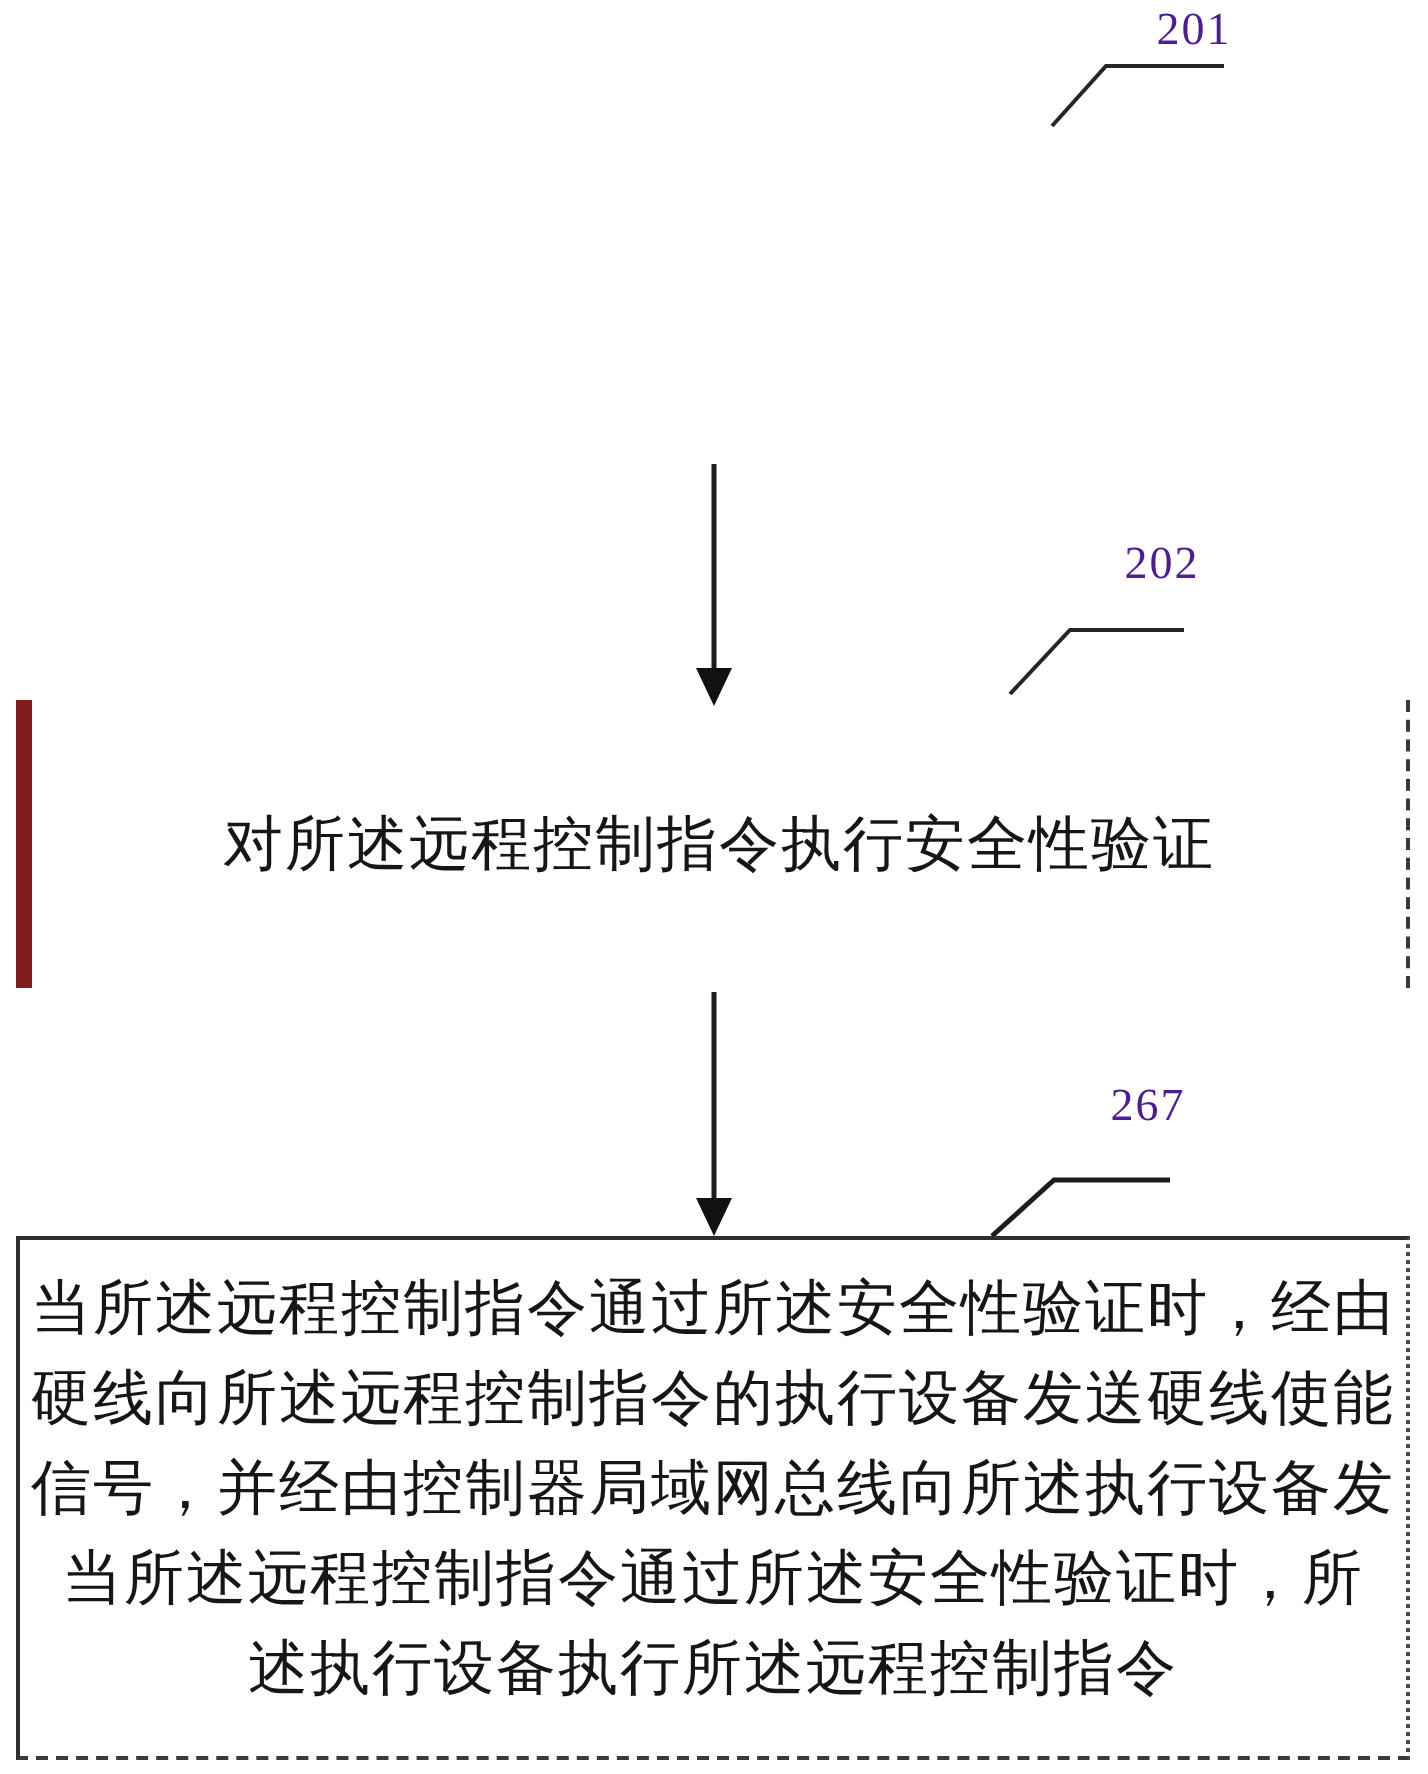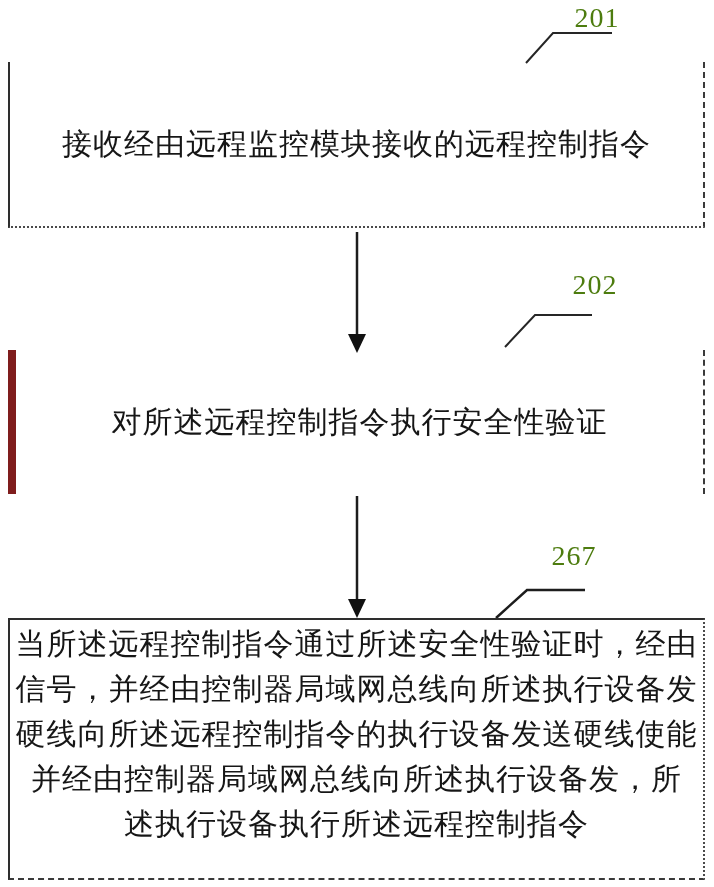--- a/index.html
+++ b/index.html
@@ -26,9 +26,9 @@
     position: absolute;
     width: 70px;
     text-align: center;
-    font-size: 28px;
+    font-size: 23px;
     font-family: "Liberation Serif", "DejaVu Serif", serif;
-    color: #4d7c0f;
+    color: #4c1d95;
     letter-spacing: 1px;
   }
   .step-box {

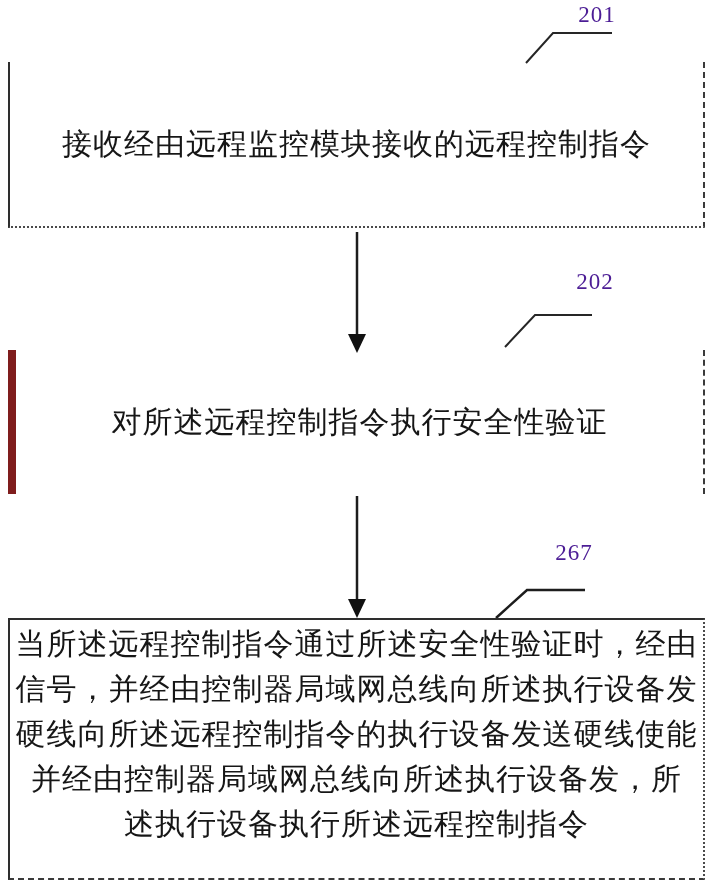--- a/index.html
+++ b/index.html
@@ -104,9 +104,6 @@
     <polygon points="357,618 348,599 366,599" fill="#111111"></polygon>
   </svg>
 
-  <div class="step-box box-1">
-    <div class="box-text">接收经由远程监控模块接收的远程控制指令</div>
-  </div>
 
   <div class="step-box box-2">
     <div class="box-text">对所述远程控制指令执行安全性验证</div>

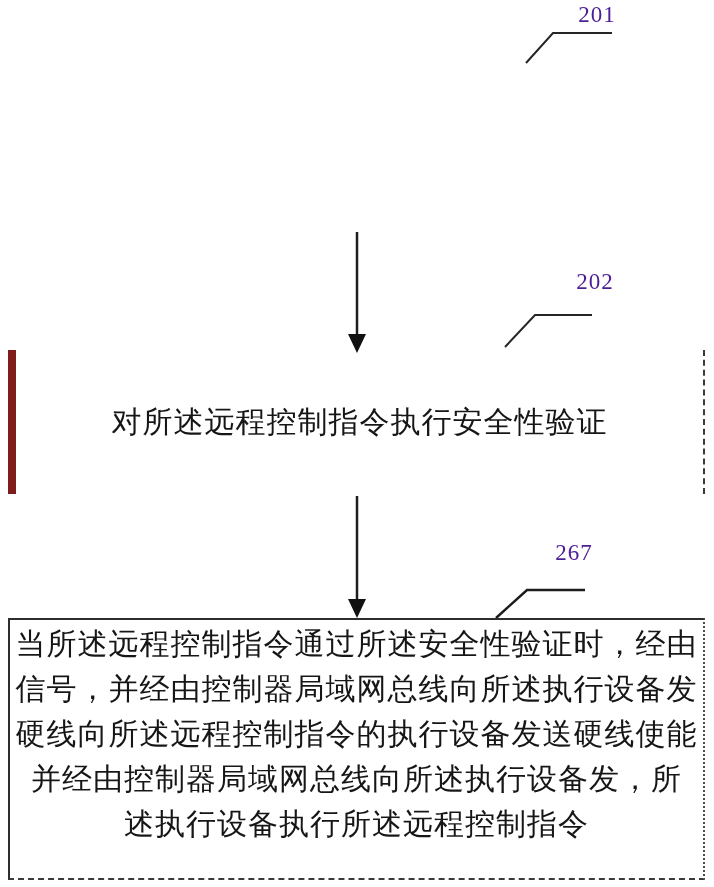--- a/index.html
+++ b/index.html
@@ -85,7 +85,7 @@
 
   <div class="ref-label" style="left:562px; top:2px;">201</div>
 
-  <div class="ref-label" style="left:560px; top:269px;">202</div>
+  <div class="ref-label" style="left:546px; top:269px;">202</div>
 
   <div class="ref-label" style="left:539px; top:540px;">267</div>
 

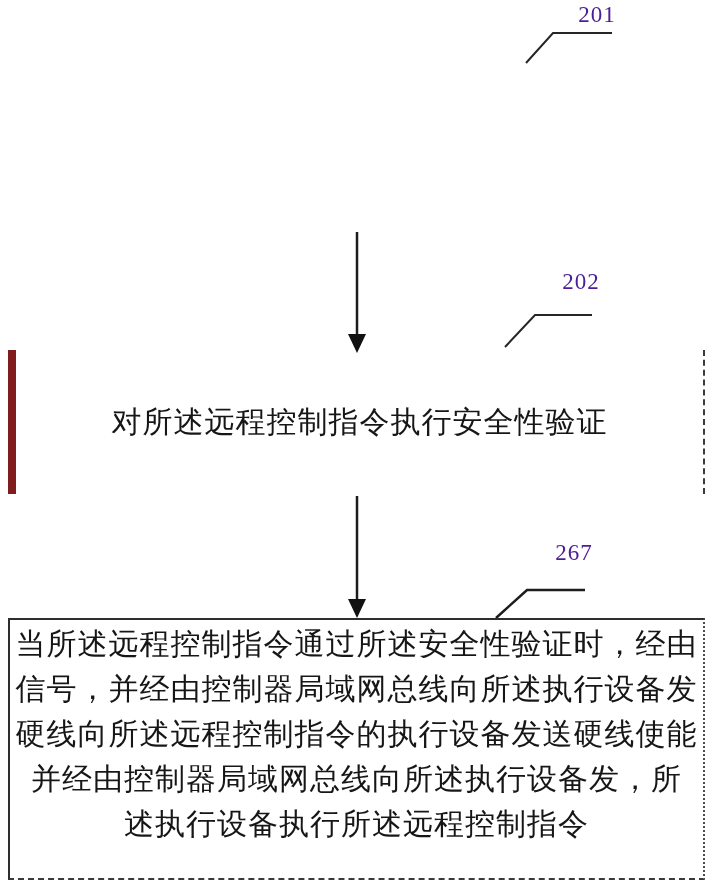--- a/index.html
+++ b/index.html
@@ -63,7 +63,7 @@
     border-bottom: 2px dashed #3a3a3a;
     border-right: 2px dotted #4a4a4a;
     display: block;
-    padding-top: 1px;
+    padding-top: 12px;
   }
   .box-text {
     text-align: center;

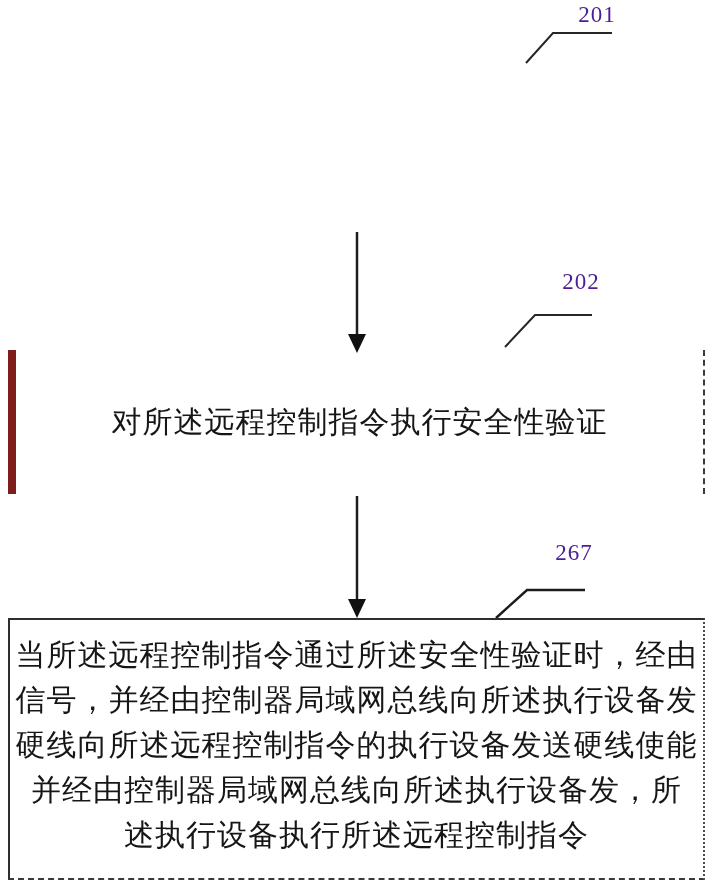--- a/index.html
+++ b/index.html
@@ -111,8 +111,8 @@
 
   <div class="step-box box-3">
     <div class="para-line">当所述远程控制指令通过所述安全性验证时，经由</div>
+    <div class="para-line">硬线向所述远程控制指令的执行设备发送硬线使能</div>
     <div class="para-line">信号，并经由控制器局域网总线向所述执行设备发</div>
-    <div class="para-line">硬线向所述远程控制指令的执行设备发送硬线使能</div>
     <div class="para-line">并经由控制器局域网总线向所述执行设备发，所</div>
     <div class="para-line">述执行设备执行所述远程控制指令</div>
   </div>

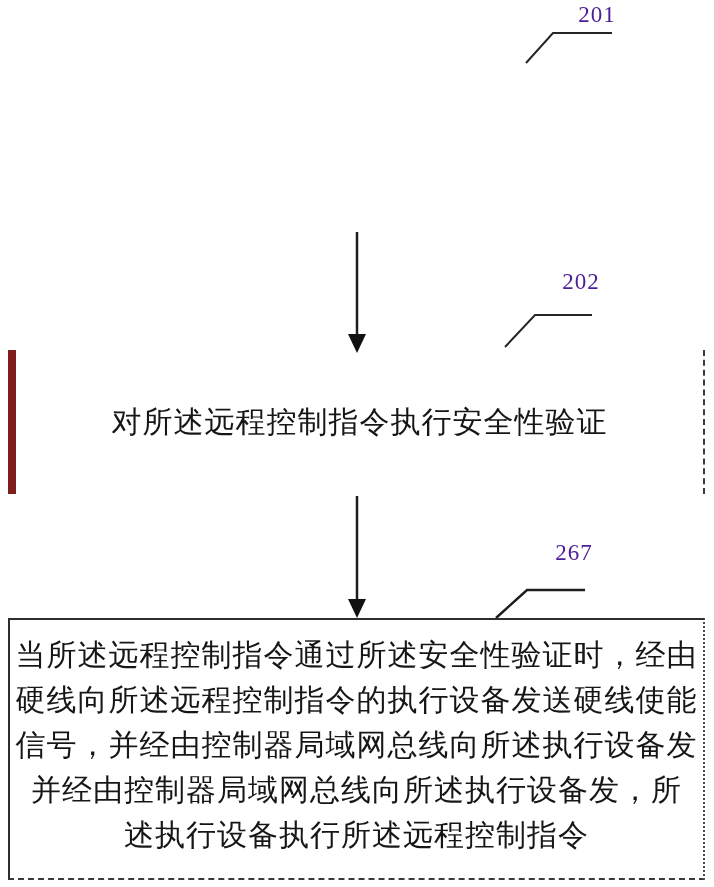--- a/index.html
+++ b/index.html
@@ -113,7 +113,7 @@
     <div class="para-line">当所述远程控制指令通过所述安全性验证时，经由</div>
     <div class="para-line">硬线向所述远程控制指令的执行设备发送硬线使能</div>
     <div class="para-line">信号，并经由控制器局域网总线向所述执行设备发</div>
-    <div class="para-line">并经由控制器局域网总线向所述执行设备发，所</div>
+    <div class="para-line">当所述远程控制指令通过所述安全性验证时，所</div>
     <div class="para-line">述执行设备执行所述远程控制指令</div>
   </div>
 

